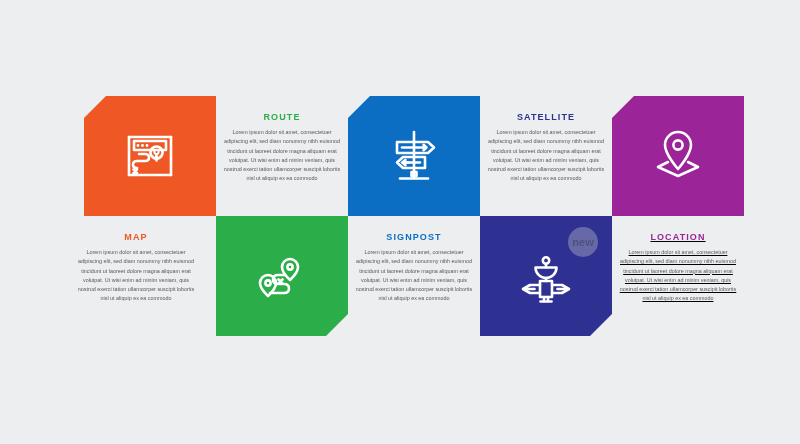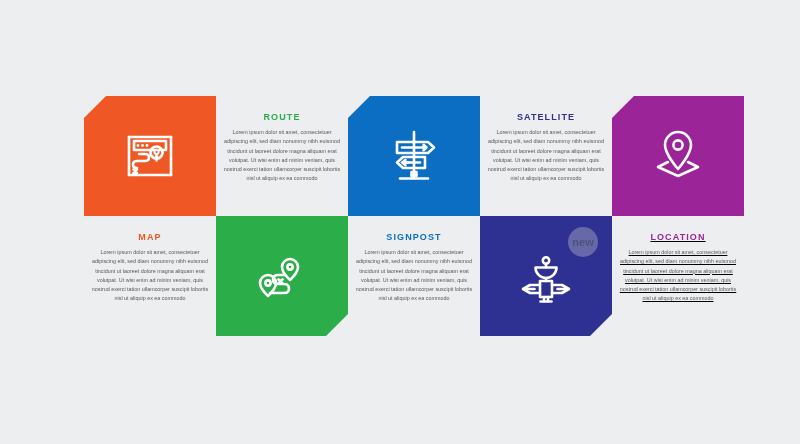--- a/index.html
+++ b/index.html
@@ -226,7 +226,7 @@
     </div>
   </div>
 
-  <div class="textcol" style="left:88px; top:232px;">
+  <div class="textcol" style="left:74px; top:232px;">
     <p class="heading" style="color:#EF5824;">MAP</p>
     <p class="body">Lorem ipsum dolor sit amet, consectetuer adipiscing elit, sed diam nonummy nibh euismod tincidunt ut laoreet dolore magna aliquam erat volutpat. Ut wisi enim ad minim veniam, quis nostrud exerci tation ullamcorper suscipit lobortis nisl ut aliquip ex ea commodo</p>
   </div>

